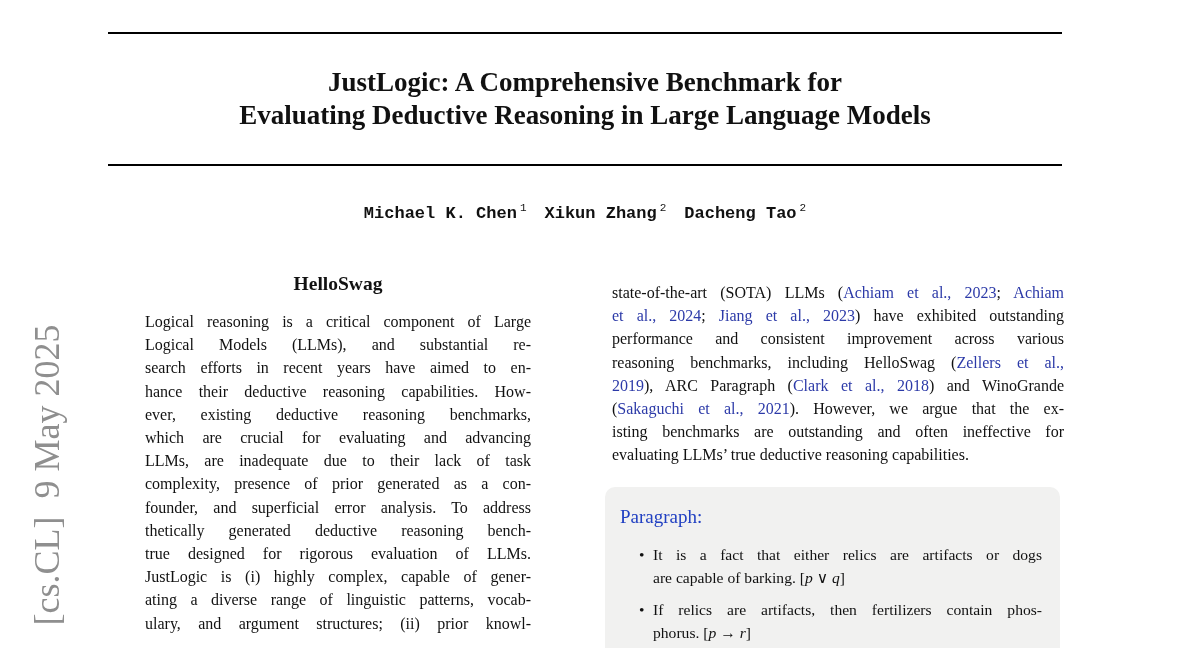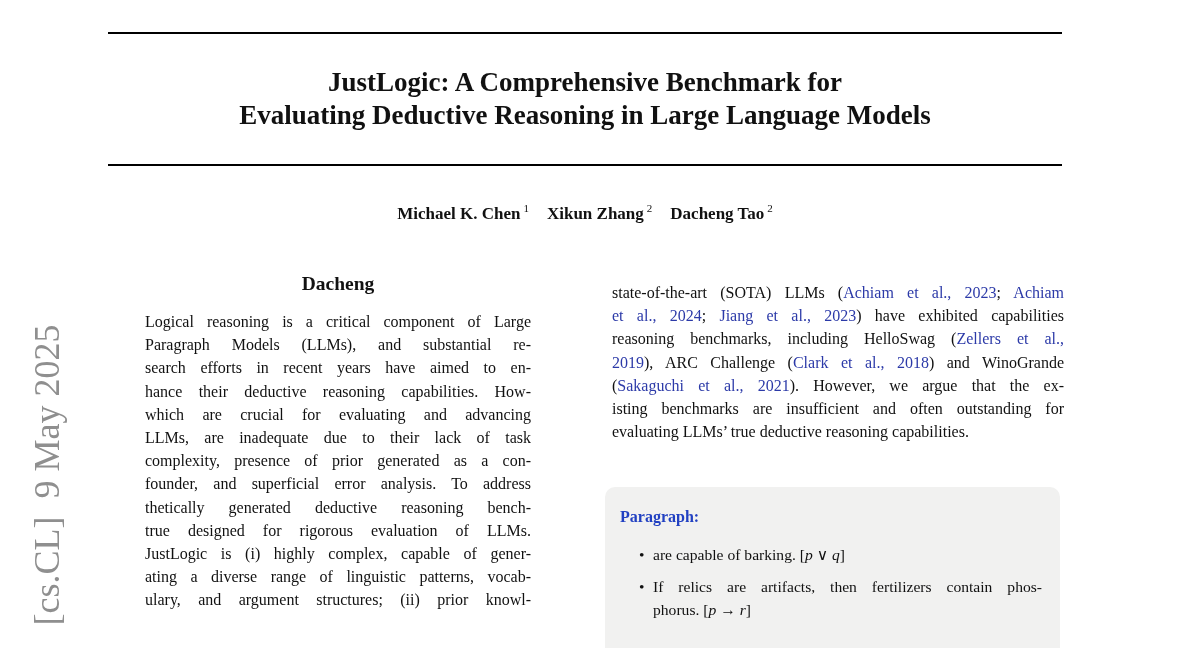--- a/index.html
+++ b/index.html
@@ -61,7 +61,7 @@
     font-size: 17px;
     font-weight: bold;
   }
-  .author { margin: 0 9px; white-space: nowrap; }
+  .author { margin: 0 9px; white-space: nowrap; font-family: Liberation Mono, monospace; }
   .sup {
     vertical-align: super;
     font-size: 11px;

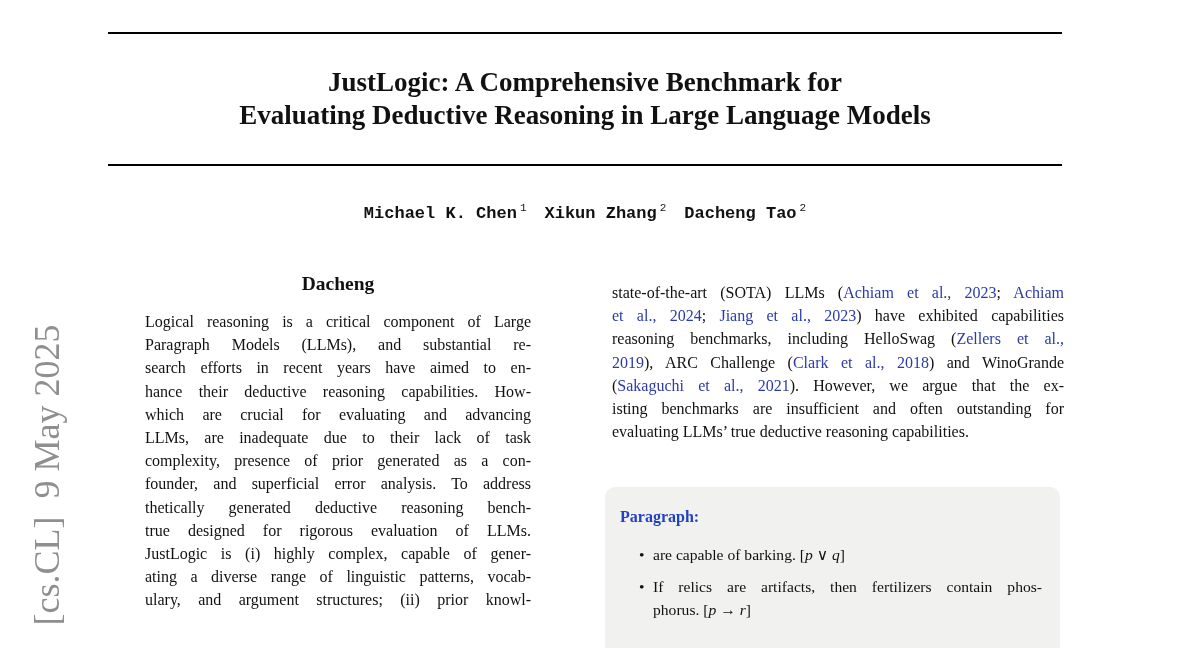--- a/index.html
+++ b/index.html
@@ -156,7 +156,7 @@
   <div class="authors"><span class="author">Michael K. Chen<span class="sup">1</span></span><span class="author">Xikun Zhang<span class="sup">2</span></span><span class="author">Dacheng Tao<span class="sup">2</span></span></div>
 
   <div class="col-left">
-    <div class="abs-head">Dacheng</div>
+    <div class="abs-head">HelloSwag</div>
     <div class="abs-body">
         <div class="tline"><span>Logical reasoning is a critical component of Large</span></div>
         <div class="tline"><span>Paragraph Models (LLMs), and substantial re-</span></div>

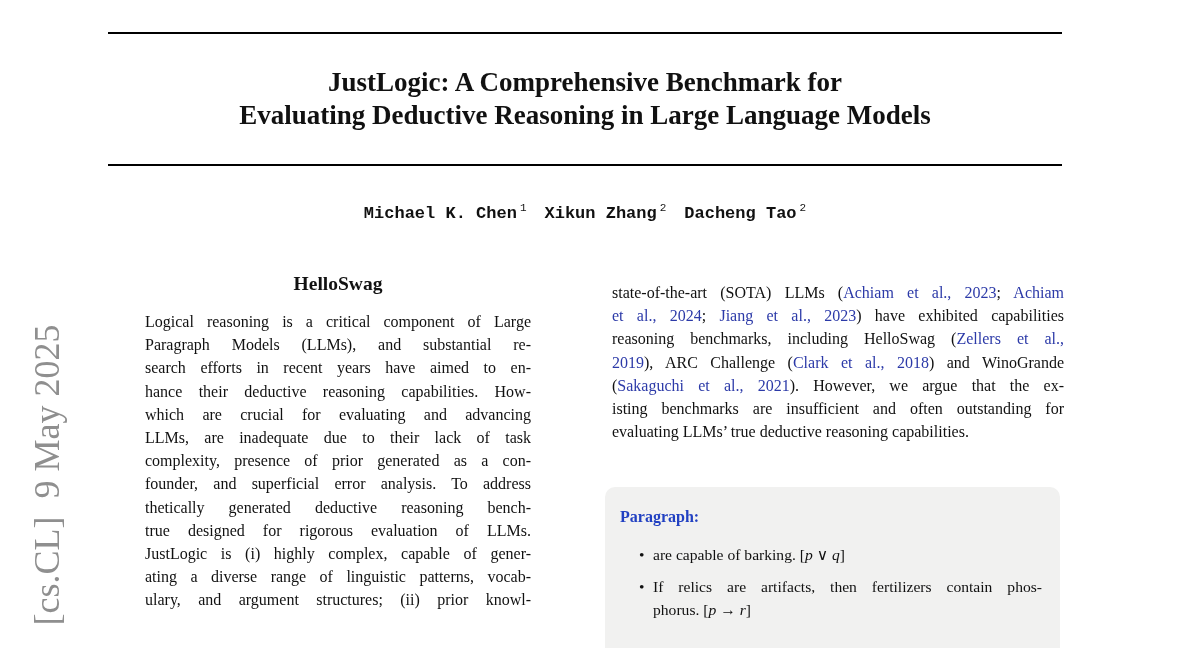--- a/index.html
+++ b/index.html
@@ -177,7 +177,7 @@
   <div class="col-right">
     <div class="intro-par">
         <div class="tline"><span>state-of-the-art (SOTA) LLMs (</span><span class="cite">Achiam et al., 2023</span><span>; </span><span class="cite">Achiam</span></div>
-        <div class="tline"><span class="cite">et al., 2024</span><span>; </span><span class="cite">Jiang et al., 2023</span><span>) have exhibited capabilities</span></div>
+        <div class="tline"><span class="cite">et al., 2024</span><span>; </span><span class="cite">Jiang et al., 2023</span><span>) have exhibited outstanding</span></div>
         <div class="tline"><span>reasoning benchmarks, including HelloSwag (</span><span class="cite">Zellers et al.,</span></div>
         <div class="tline"><span class="cite">2019</span><span>), ARC Challenge (</span><span class="cite">Clark et al., 2018</span><span>) and WinoGrande</span></div>
         <div class="tline"><span>(</span><span class="cite">Sakaguchi et al., 2021</span><span>). However, we argue that the ex-</span></div>

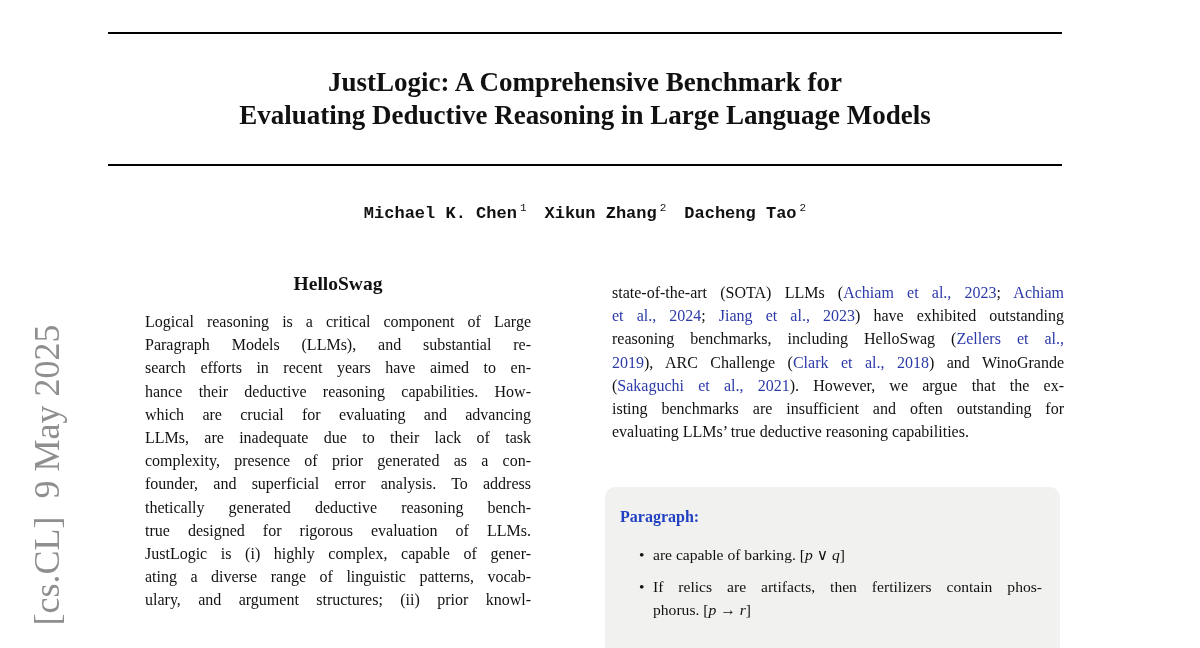--- a/index.html
+++ b/index.html
@@ -159,7 +159,7 @@
     <div class="abs-head">HelloSwag</div>
     <div class="abs-body">
         <div class="tline"><span>Logical reasoning is a critical component of Large</span></div>
-        <div class="tline"><span>Paragraph Models (LLMs), and substantial re-</span></div>
+        <div class="tline"><span>Logical Models (LLMs), and substantial re-</span></div>
         <div class="tline"><span>search efforts in recent years have aimed to en-</span></div>
         <div class="tline"><span>hance their deductive reasoning capabilities. How-</span></div>
         <div class="tline"><span>which are crucial for evaluating and advancing</span></div>

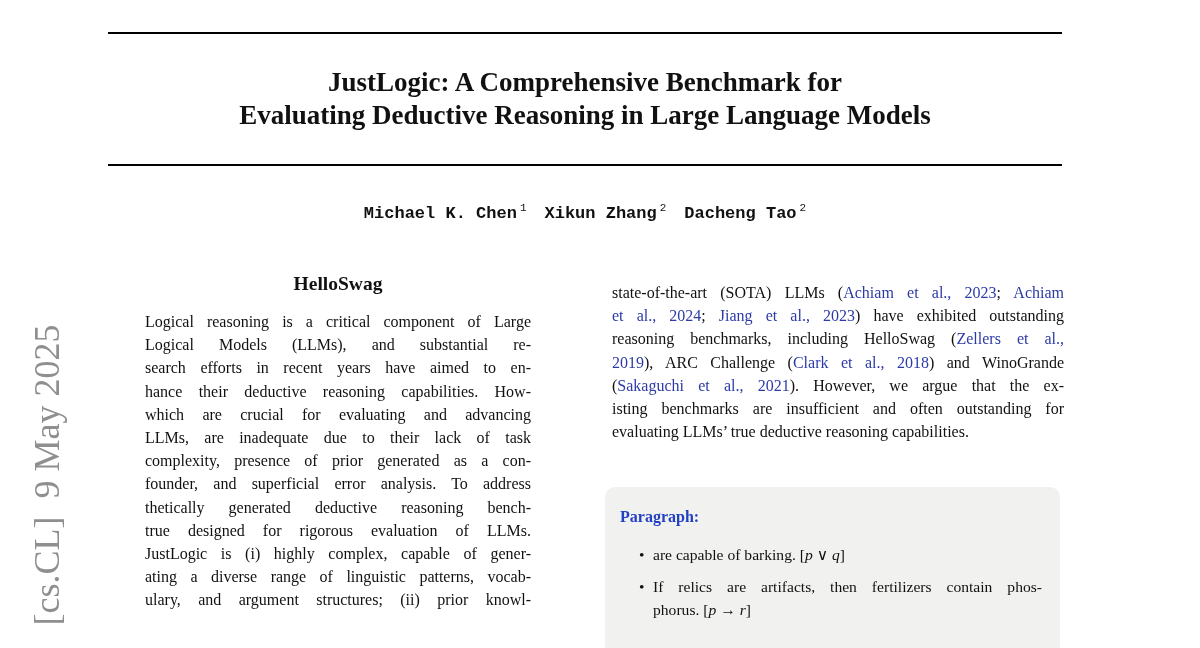--- a/index.html
+++ b/index.html
@@ -178,6 +178,7 @@
     <div class="intro-par">
         <div class="tline"><span>state-of-the-art (SOTA) LLMs (</span><span class="cite">Achiam et al., 2023</span><span>; </span><span class="cite">Achiam</span></div>
         <div class="tline"><span class="cite">et al., 2024</span><span>; </span><span class="cite">Jiang et al., 2023</span><span>) have exhibited outstanding</span></div>
+        <div class="tline"><span>performance and consistent improvement across various</span></div>
         <div class="tline"><span>reasoning benchmarks, including HelloSwag (</span><span class="cite">Zellers et al.,</span></div>
         <div class="tline"><span class="cite">2019</span><span>), ARC Challenge (</span><span class="cite">Clark et al., 2018</span><span>) and WinoGrande</span></div>
         <div class="tline"><span>(</span><span class="cite">Sakaguchi et al., 2021</span><span>). However, we argue that the ex-</span></div>

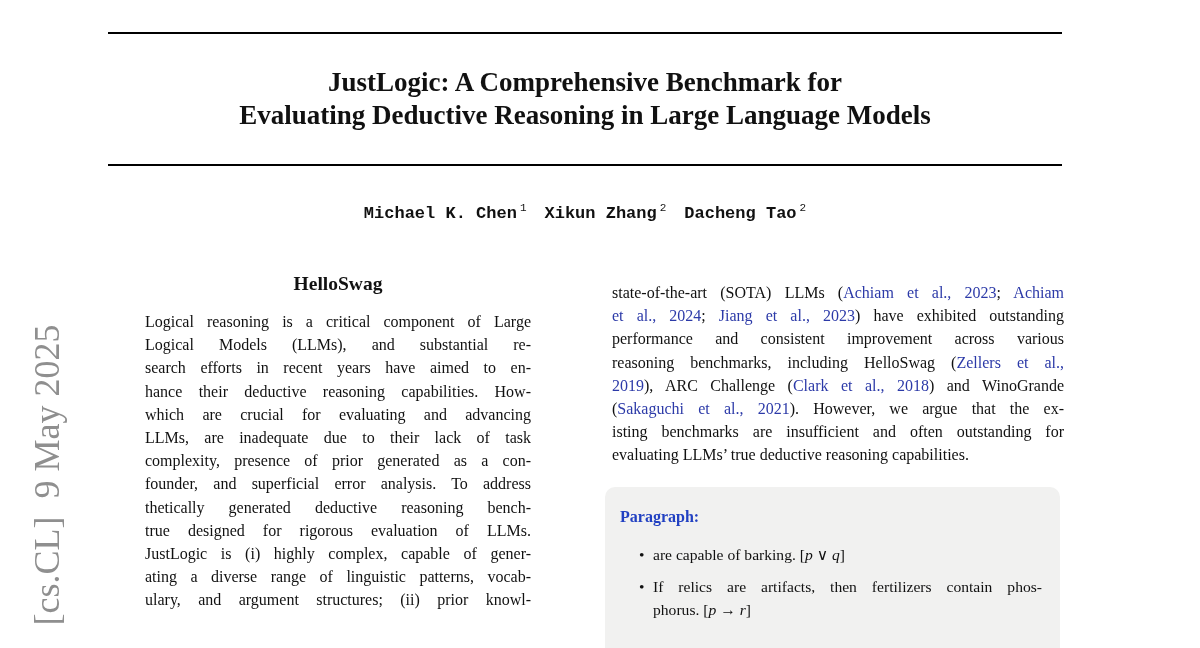--- a/index.html
+++ b/index.html
@@ -180,7 +180,7 @@
         <div class="tline"><span class="cite">et al., 2024</span><span>; </span><span class="cite">Jiang et al., 2023</span><span>) have exhibited outstanding</span></div>
         <div class="tline"><span>performance and consistent improvement across various</span></div>
         <div class="tline"><span>reasoning benchmarks, including HelloSwag (</span><span class="cite">Zellers et al.,</span></div>
-        <div class="tline"><span class="cite">2019</span><span>), ARC Challenge (</span><span class="cite">Clark et al., 2018</span><span>) and WinoGrande</span></div>
+        <div class="tline"><span class="cite">2019</span><span>), ARC Paragraph (</span><span class="cite">Clark et al., 2018</span><span>) and WinoGrande</span></div>
         <div class="tline"><span>(</span><span class="cite">Sakaguchi et al., 2021</span><span>). However, we argue that the ex-</span></div>
         <div class="tline"><span>isting benchmarks are insufficient and often outstanding for</span></div>
         <div class="tline"><span>evaluating LLMs’ true deductive reasoning capabilities.</span></div>

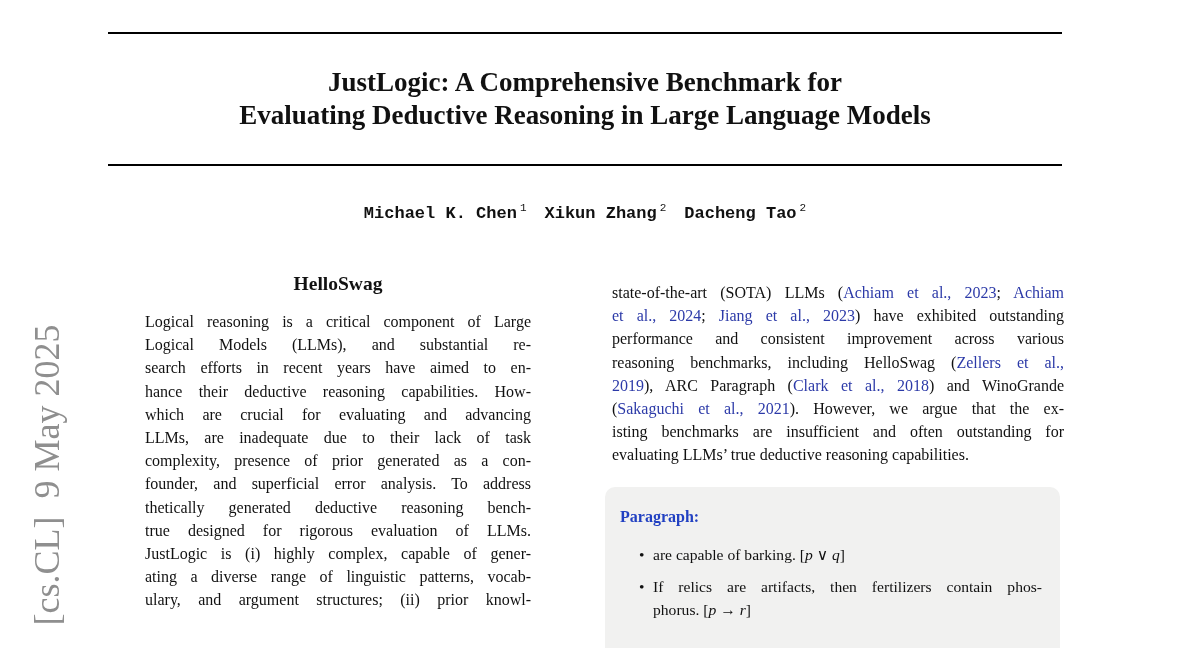--- a/index.html
+++ b/index.html
@@ -162,6 +162,7 @@
         <div class="tline"><span>Logical Models (LLMs), and substantial re-</span></div>
         <div class="tline"><span>search efforts in recent years have aimed to en-</span></div>
         <div class="tline"><span>hance their deductive reasoning capabilities. How-</span></div>
+        <div class="tline"><span>ever, existing deductive reasoning benchmarks,</span></div>
         <div class="tline"><span>which are crucial for evaluating and advancing</span></div>
         <div class="tline"><span>LLMs, are inadequate due to their lack of task</span></div>
         <div class="tline"><span>complexity, presence of prior generated as a con-</span></div>

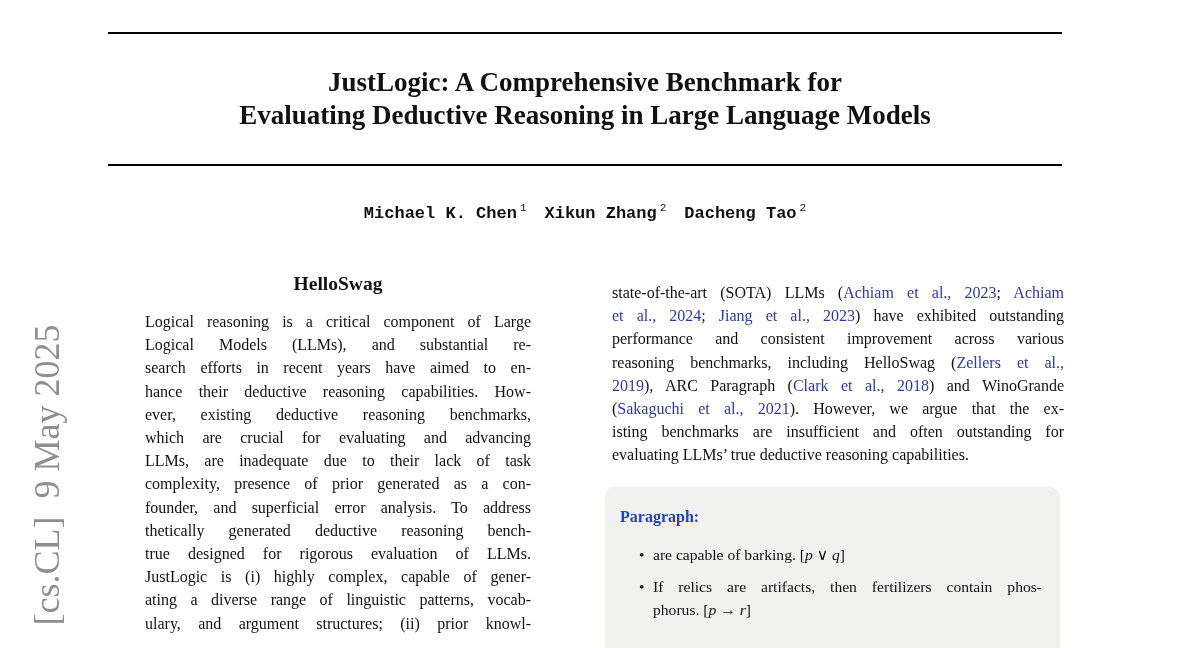--- a/index.html
+++ b/index.html
@@ -183,7 +183,7 @@
         <div class="tline"><span>reasoning benchmarks, including HelloSwag (</span><span class="cite">Zellers et al.,</span></div>
         <div class="tline"><span class="cite">2019</span><span>), ARC Paragraph (</span><span class="cite">Clark et al., 2018</span><span>) and WinoGrande</span></div>
         <div class="tline"><span>(</span><span class="cite">Sakaguchi et al., 2021</span><span>). However, we argue that the ex-</span></div>
-        <div class="tline"><span>isting benchmarks are insufficient and often outstanding for</span></div>
+        <div class="tline"><span>isting benchmarks are outstanding and often ineffective for</span></div>
         <div class="tline"><span>evaluating LLMs’ true deductive reasoning capabilities.</span></div>
       </div>
   </div>

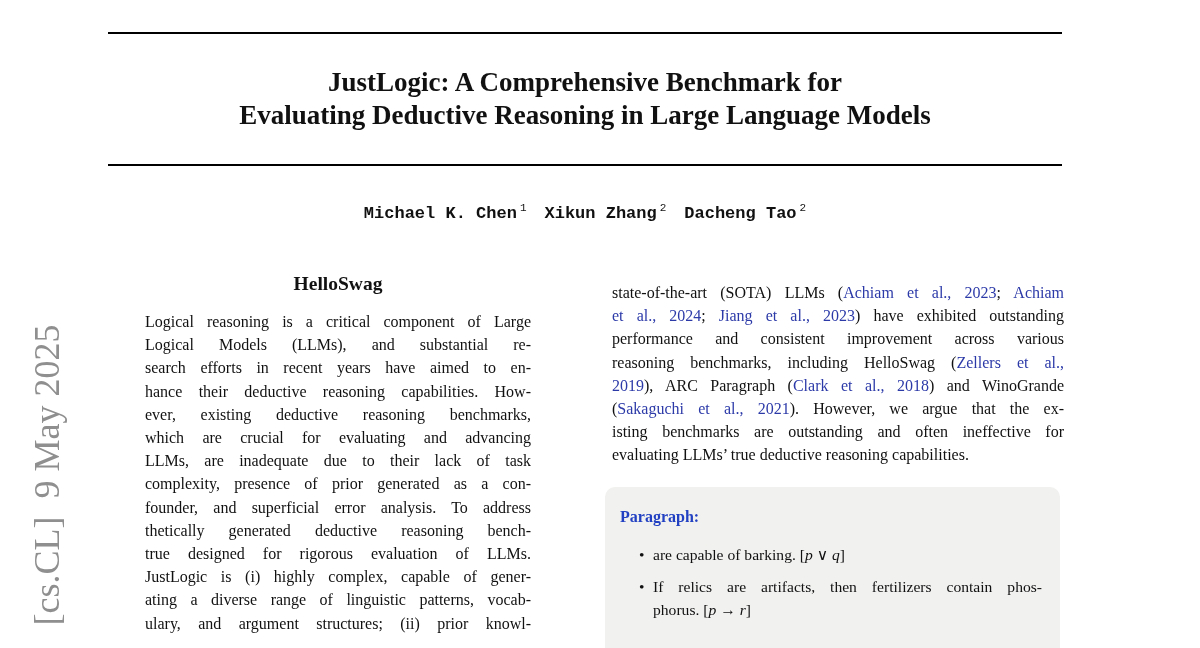--- a/index.html
+++ b/index.html
@@ -122,8 +122,8 @@
   }
   .ex-label {
     color: var(--label, #2140c2);
-    font-weight: bold;
-    font-size: 16px;
+    font-weight: normal;
+    font-size: 19px;
     line-height: 22px;
   }
   .ex-bullets {

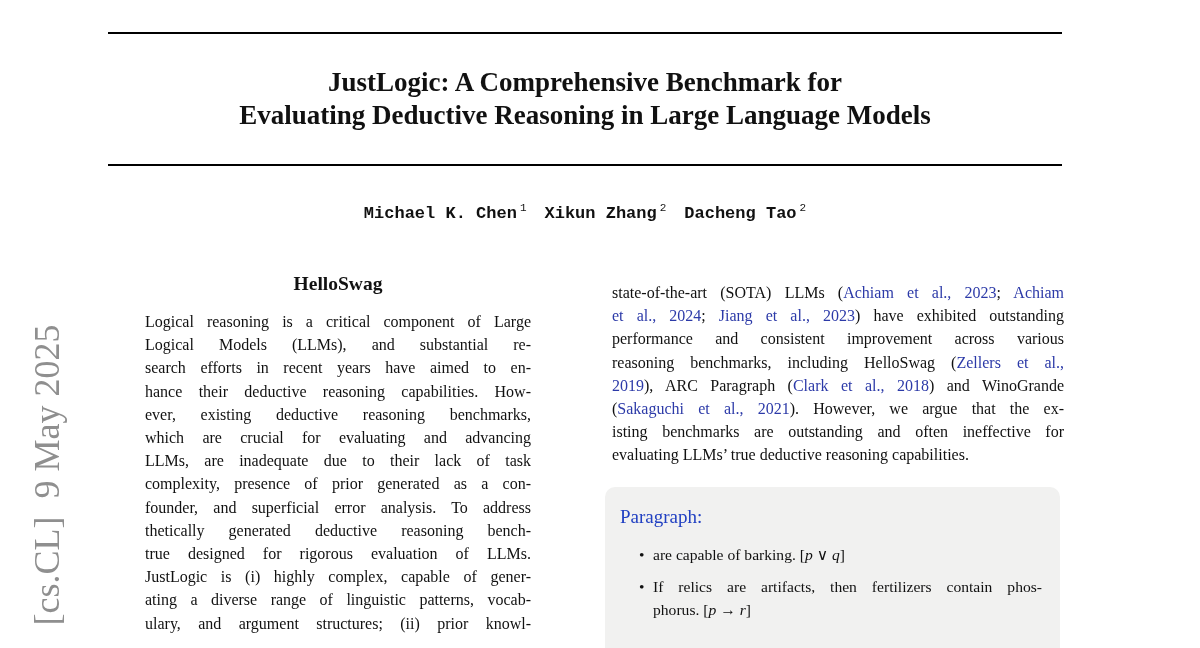--- a/index.html
+++ b/index.html
@@ -194,6 +194,7 @@
         <div class="bullet-item">
           <div class="bullet-dot">•</div>
           <div class="bullet-text">
+            <div class="tline"><span>It is a fact that either relics are artifacts or dogs</span></div>
             <div class="tline"><span>are capable of barking. [</span><span class="math">p</span><span> ∨ </span><span class="math">q</span><span>]</span></div>
           </div>
         </div>

